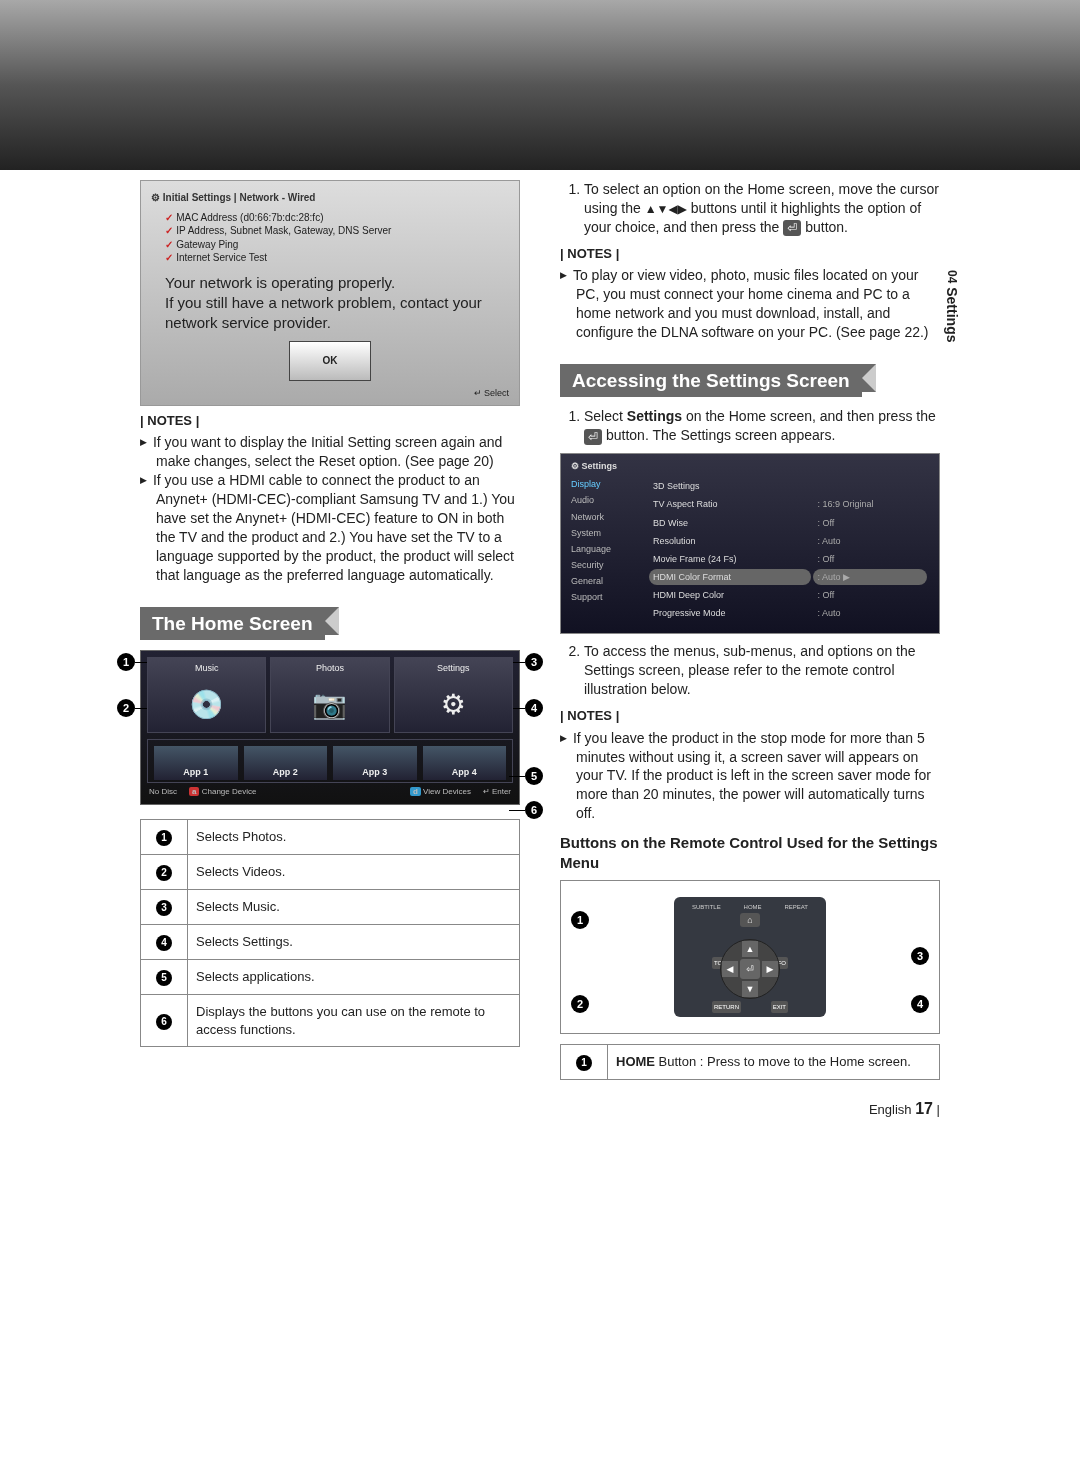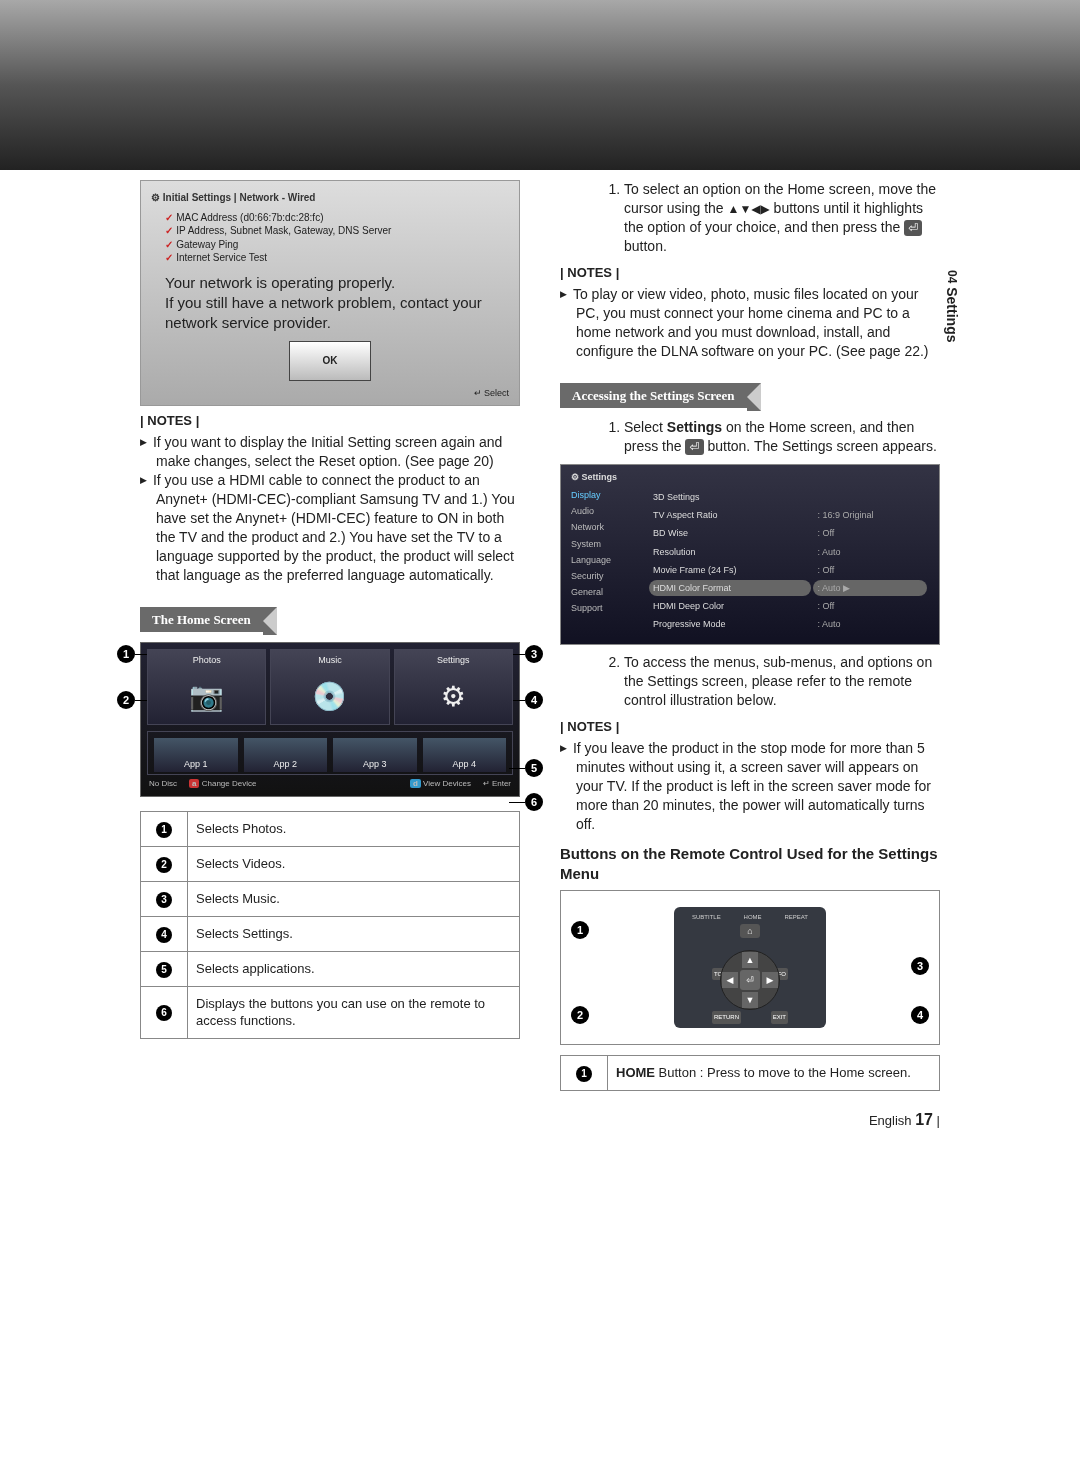--- a/index.html
+++ b/index.html
@@ -57,7 +57,7 @@
     margin: 0 0 8px 0;
     padding-left: 24px;
   }
-  ol.steps li { margin-bottom: 6px; margin-left: 40px; }
+  ol.steps li { margin-bottom: 6px; }
   .section-h {
     background: #6a6a6a;
     color: #fff;

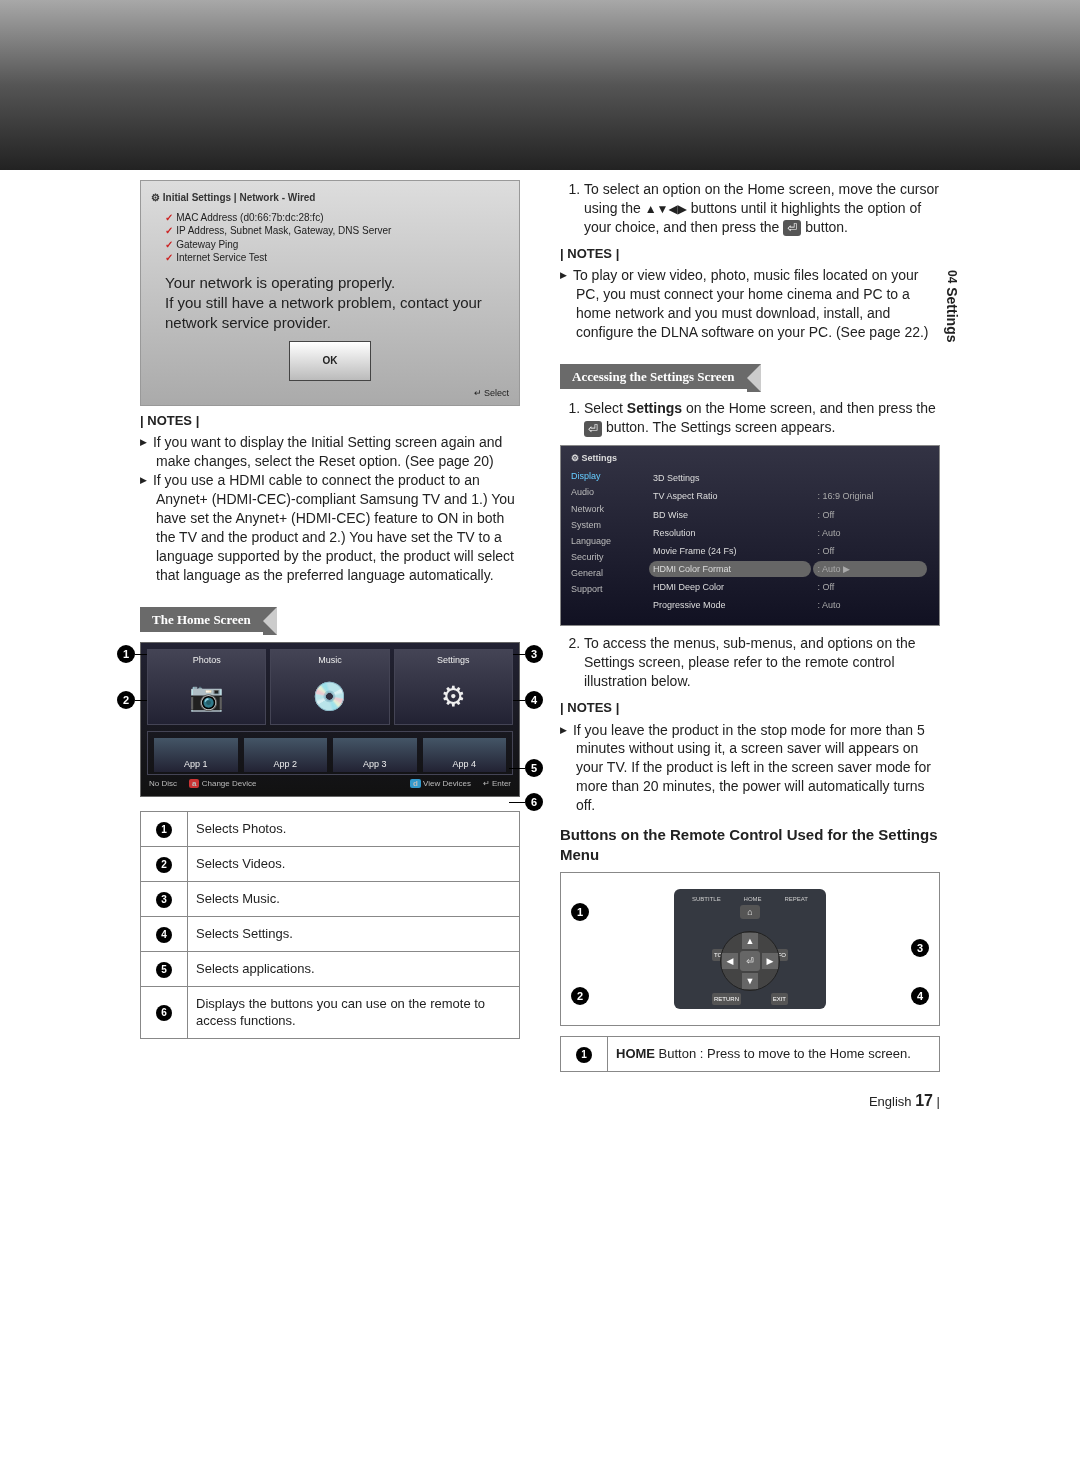--- a/index.html
+++ b/index.html
@@ -63,11 +63,10 @@
     color: #fff;
     font-weight: bold;
     padding: 4px 12px;
-    font-size: 13px;
+    font-size: 19px;
     margin: 12px 0 10px 0;
     display: inline-block;
     position: relative;
-    font-family: Liberation Serif, serif;
   }
   .section-h::after {
     content: "";

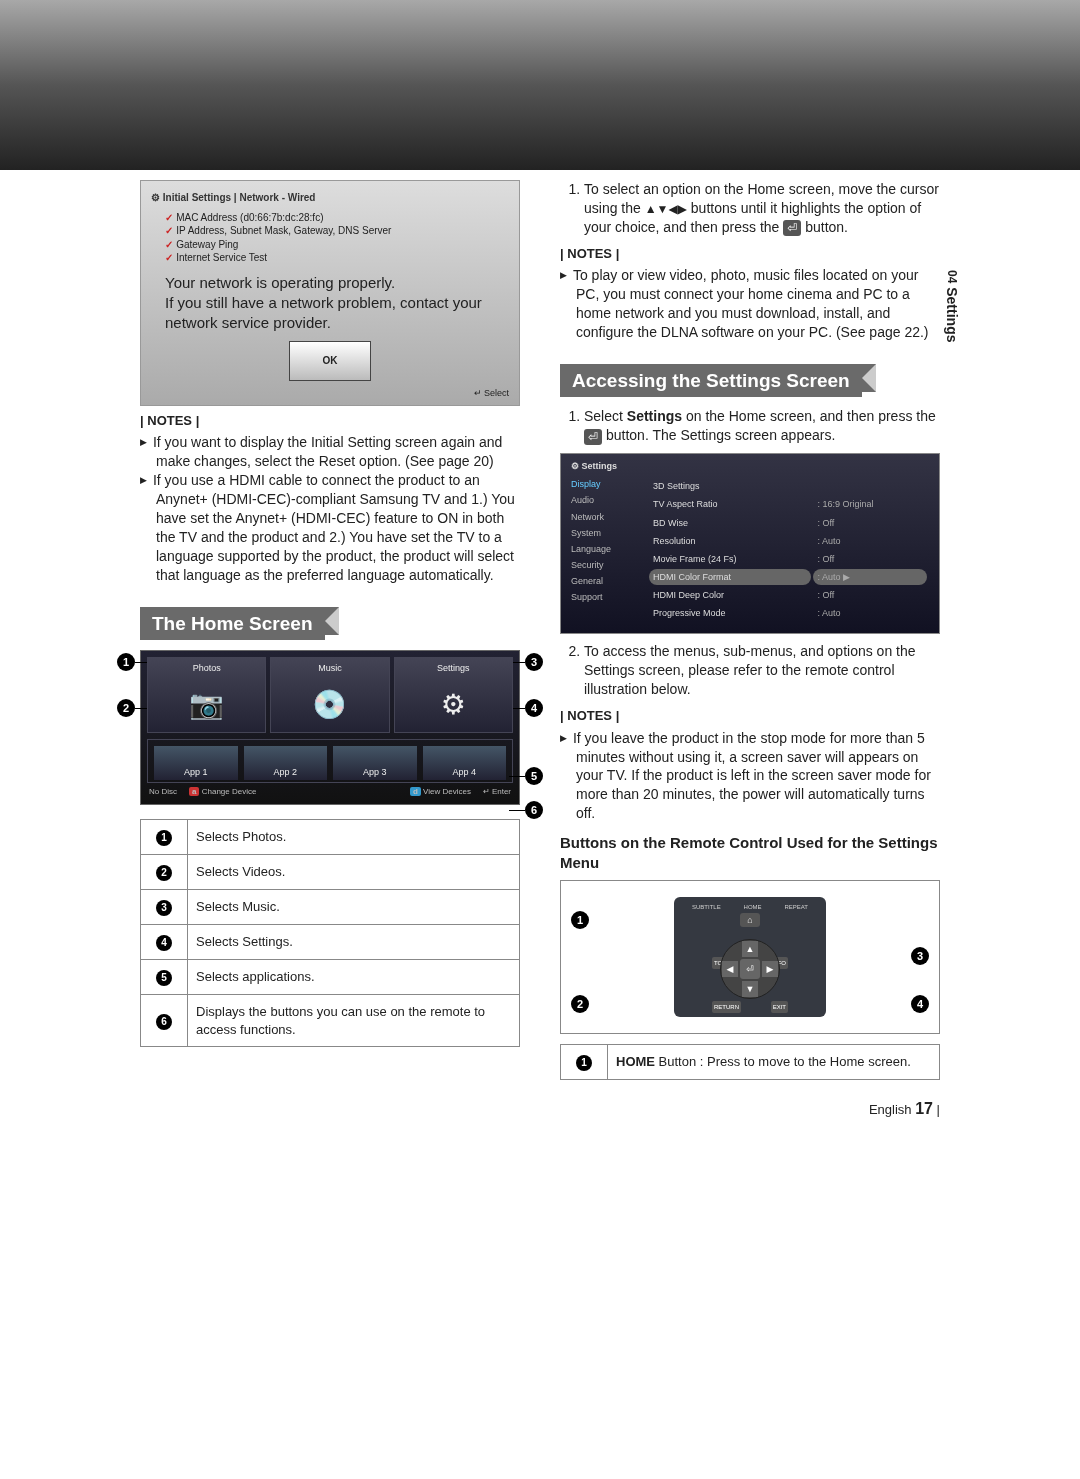--- a/index.html
+++ b/index.html
@@ -326,12 +326,12 @@
         <div class="hs">
           <div class="row1">
             <div class="box">
+              <span class="lab">Music</span>
+              <span class="ico">💿</span>
+            </div>
+            <div class="box">
               <span class="lab">Photos</span>
               <span class="ico">📷</span>
-            </div>
-            <div class="box">
-              <span class="lab">Music</span>
-              <span class="ico">💿</span>
             </div>
             <div class="box">
               <span class="lab">Settings</span>

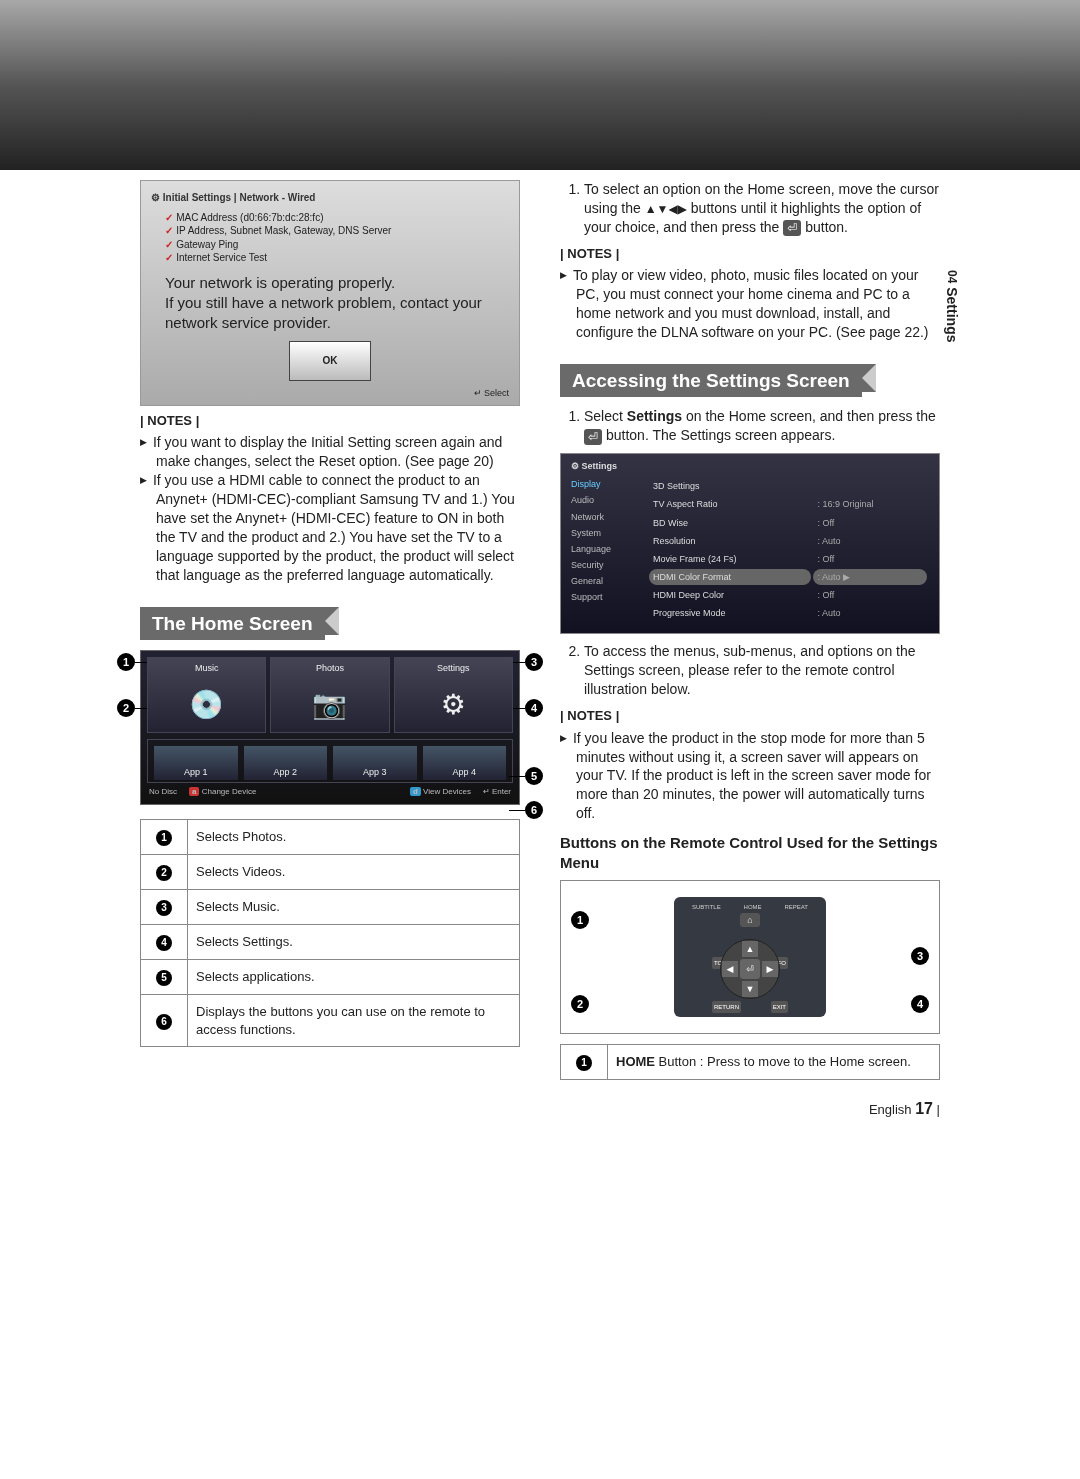--- a/index.html
+++ b/index.html
@@ -143,6 +143,7 @@
     border: 1px solid #445;
     padding: 6px 6px 2px 6px;
     margin-bottom: 4px;
+    font-weight: bold;
   }
   .hs .row2 .app {
     flex: 1;

